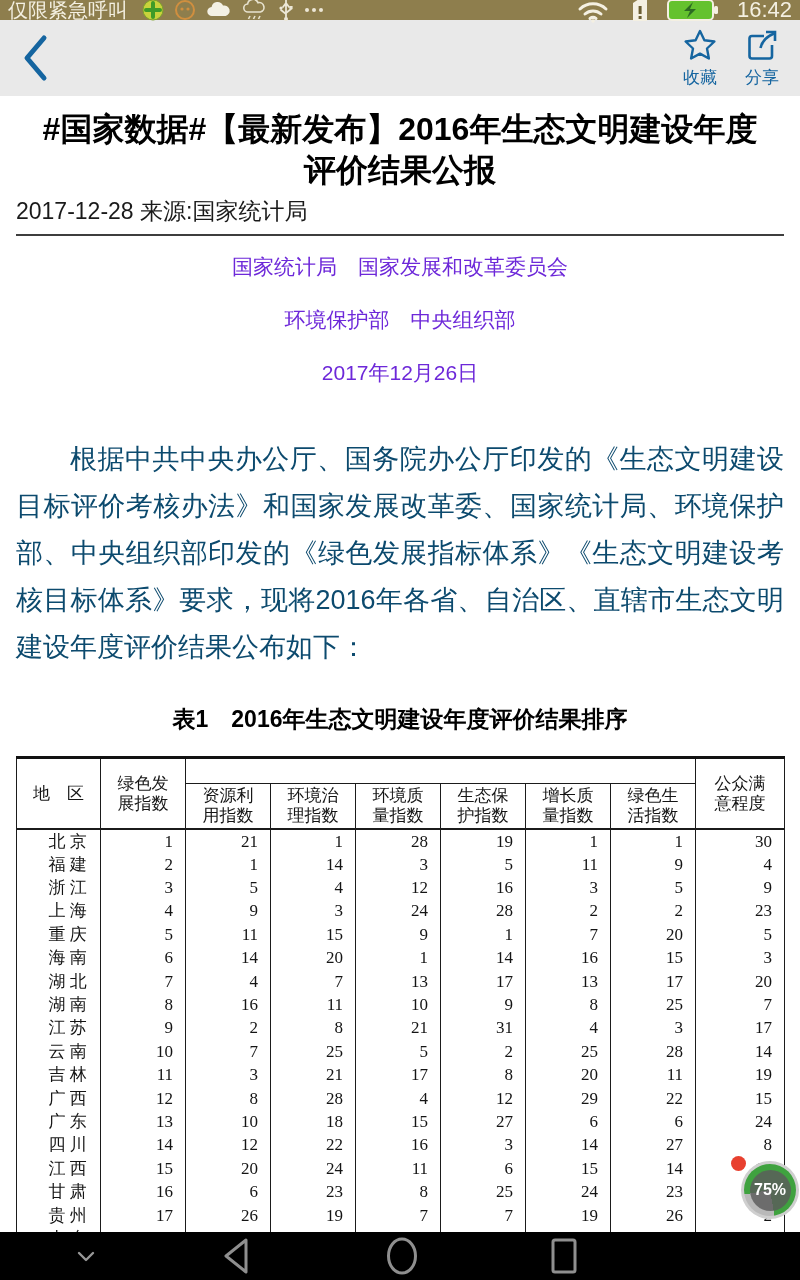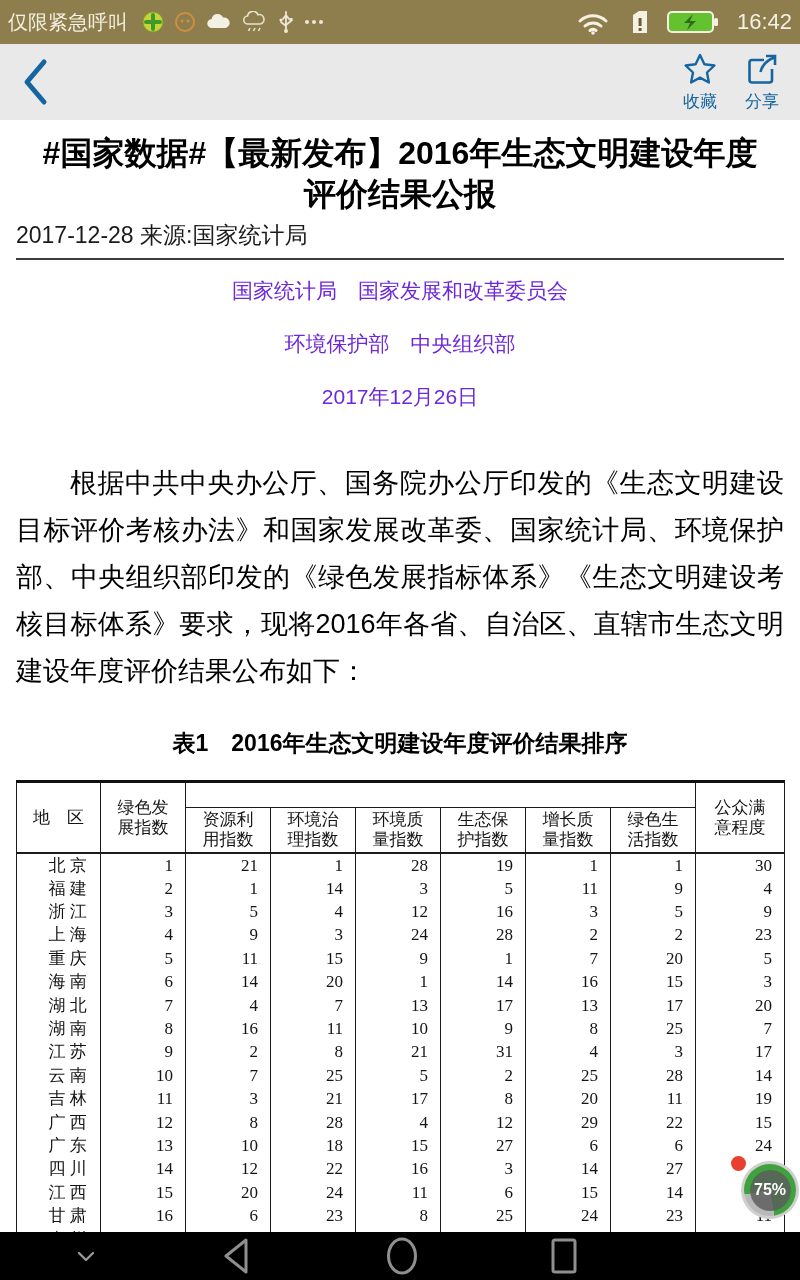--- a/index.html
+++ b/index.html
@@ -8,7 +8,7 @@
   .screen { position:relative; width:800px; height:1280px; overflow:hidden; background:#fff; }
 
   
-  .status-bar { height:44px; background:#8e7e4d; display:flex; align-items:center;
+  .status-bar { height:20px; background:#8e7e4d; display:flex; align-items:center;
     padding:0 8px; color:#f4f0e2; }
   .sb-text { font-size:20px; letter-spacing:0; }
   .sb-icons { display:flex; align-items:center; gap:10px; margin-left:14px; }

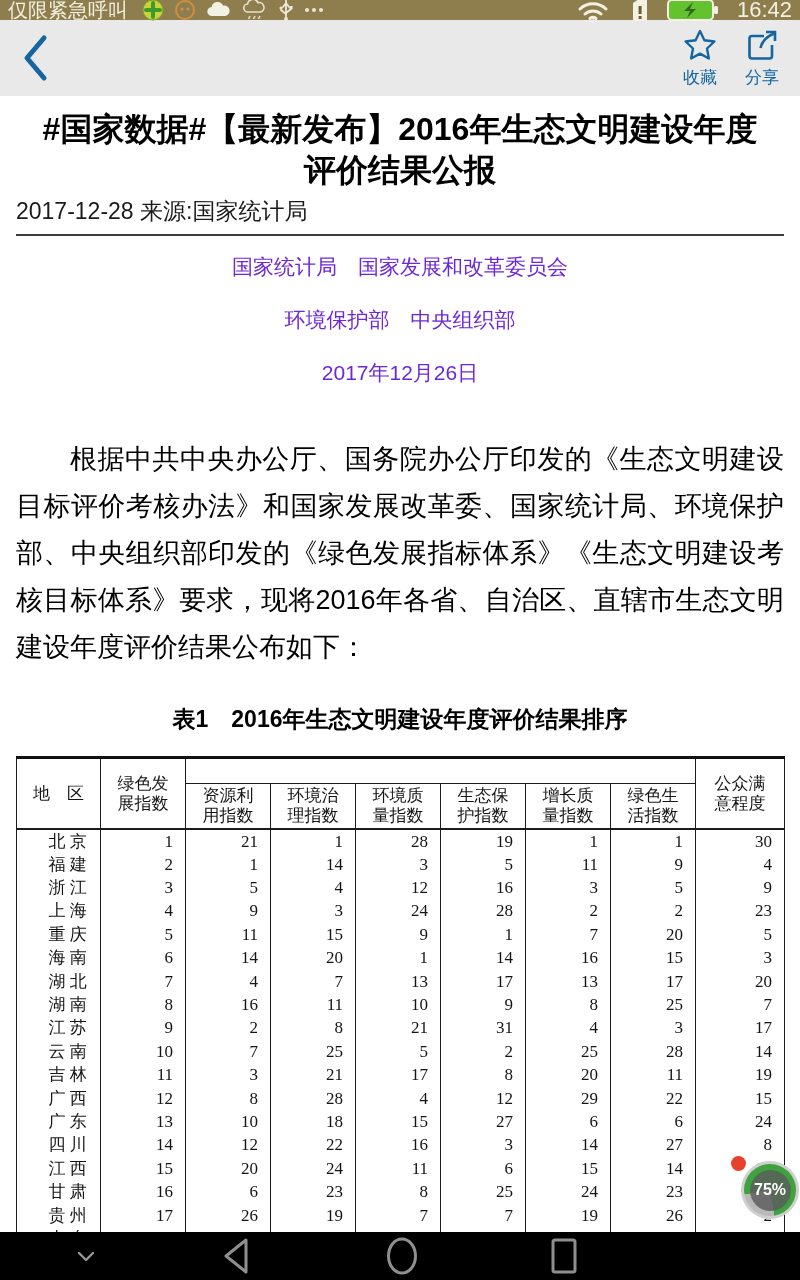--- a/index.html
+++ b/index.html
@@ -33,7 +33,7 @@
   .byline { text-align:center; font-size:21px; color:#6d28d9; margin-top:25px; white-space:pre-wrap; }
   .byline.first { margin-top:17px; }
   .body-text { margin-top:49px; font-size:27px; line-height:47px; text-indent:2em;
-    color:#000000; text-align:justify; }
+    color:#0c4a6e; text-align:justify; }
   .tbl-caption { margin-top:33px; text-align:center; font-weight:bold; font-size:23px;
     color:#000; white-space:pre-wrap; }
 

